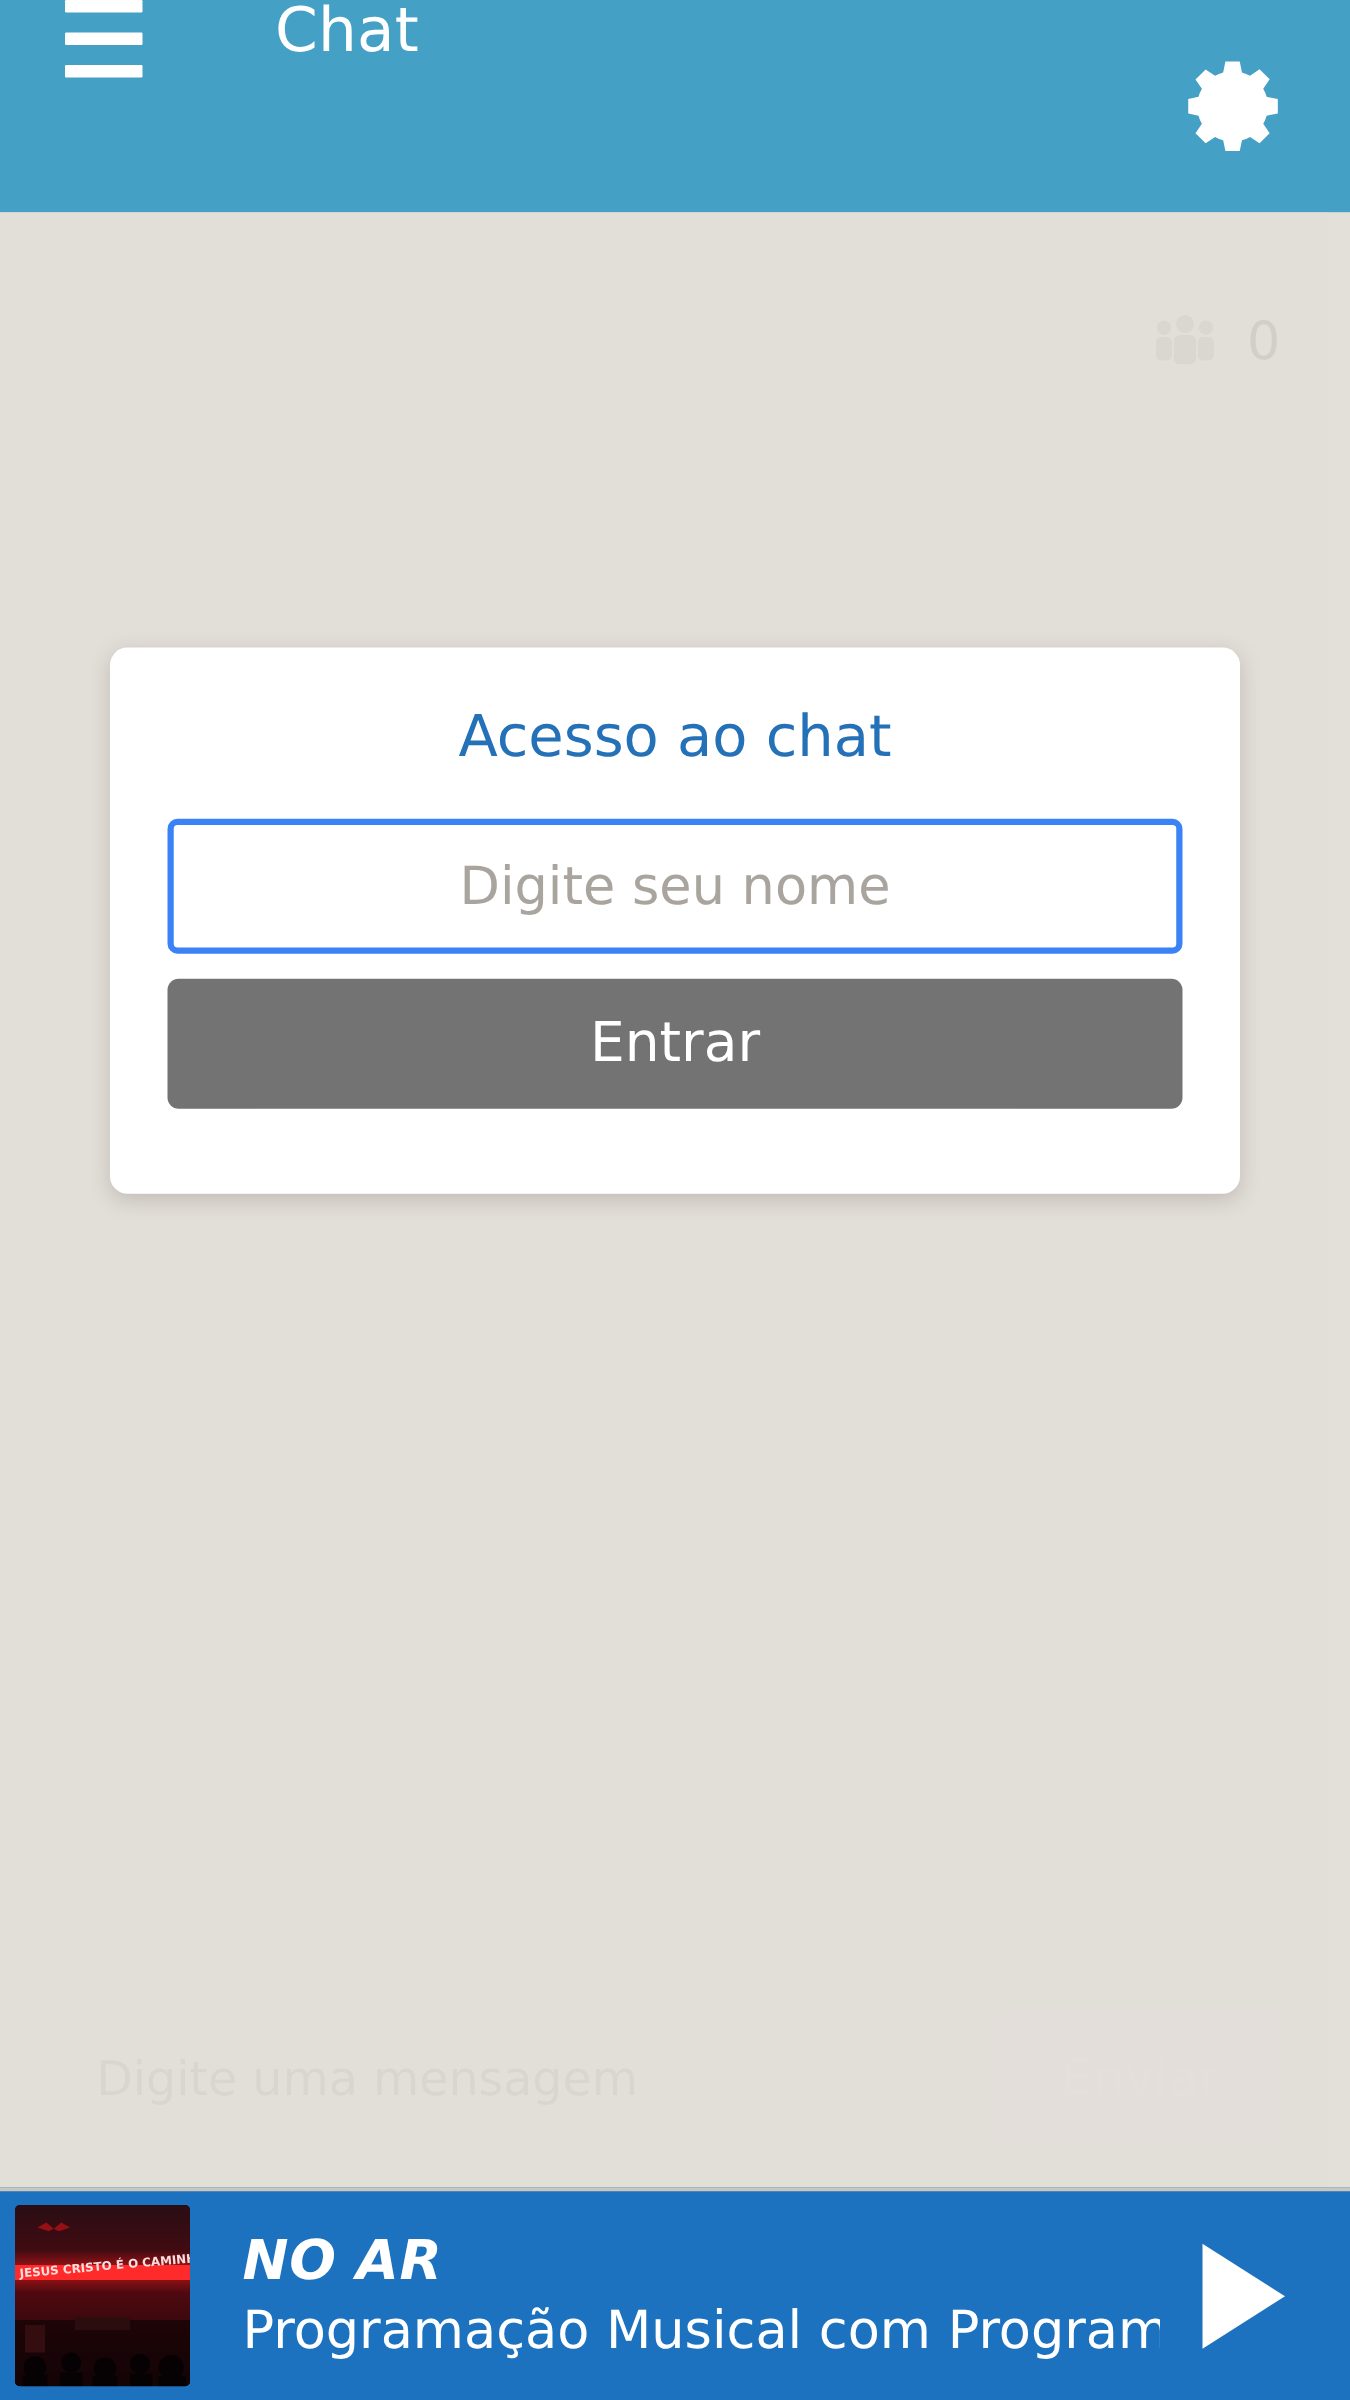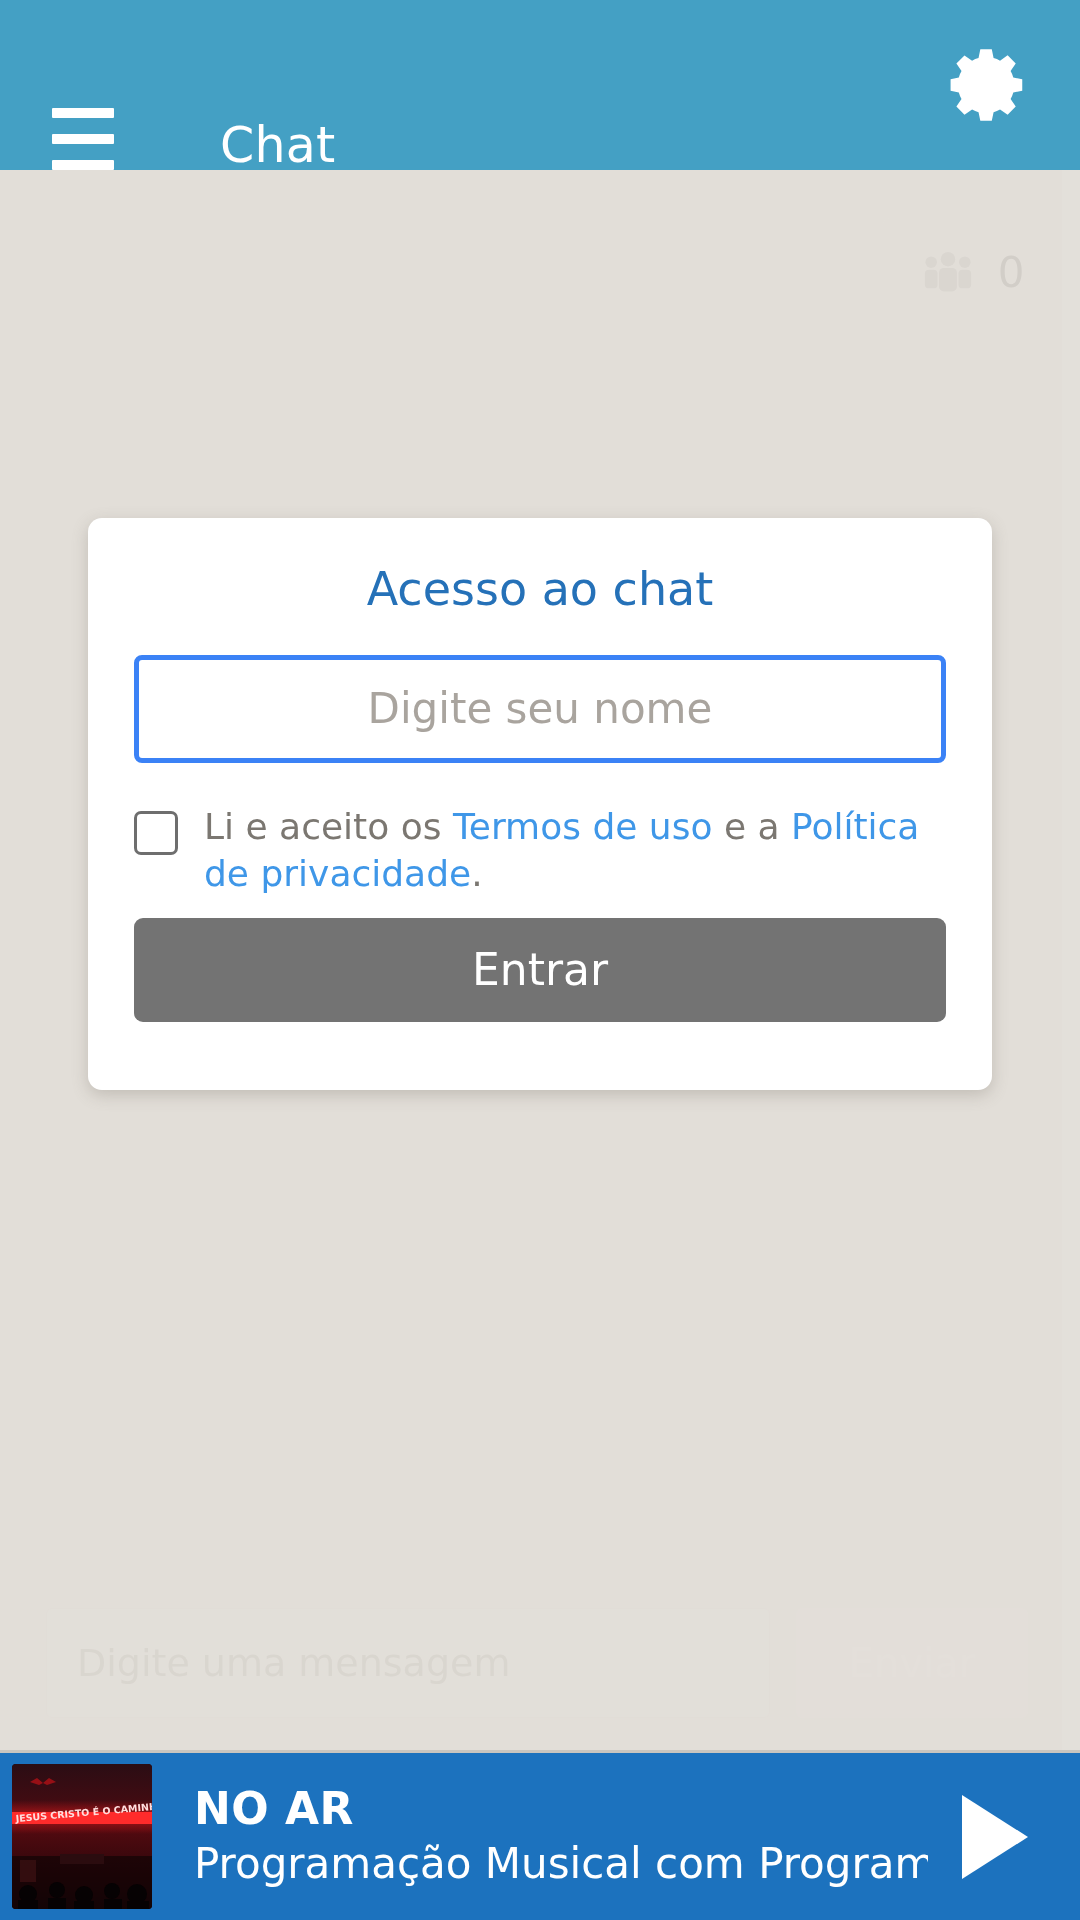--- a/index.html
+++ b/index.html
@@ -20,7 +20,7 @@
     position:absolute; top:0; left:0;
     width:1080px; height:170px;
     background:#44a0c4;
-    display:flex; align-items:flex-end;
+    display:flex; align-items:flex-start;
   }
   #hamburger {
     width:76px; height:62px;

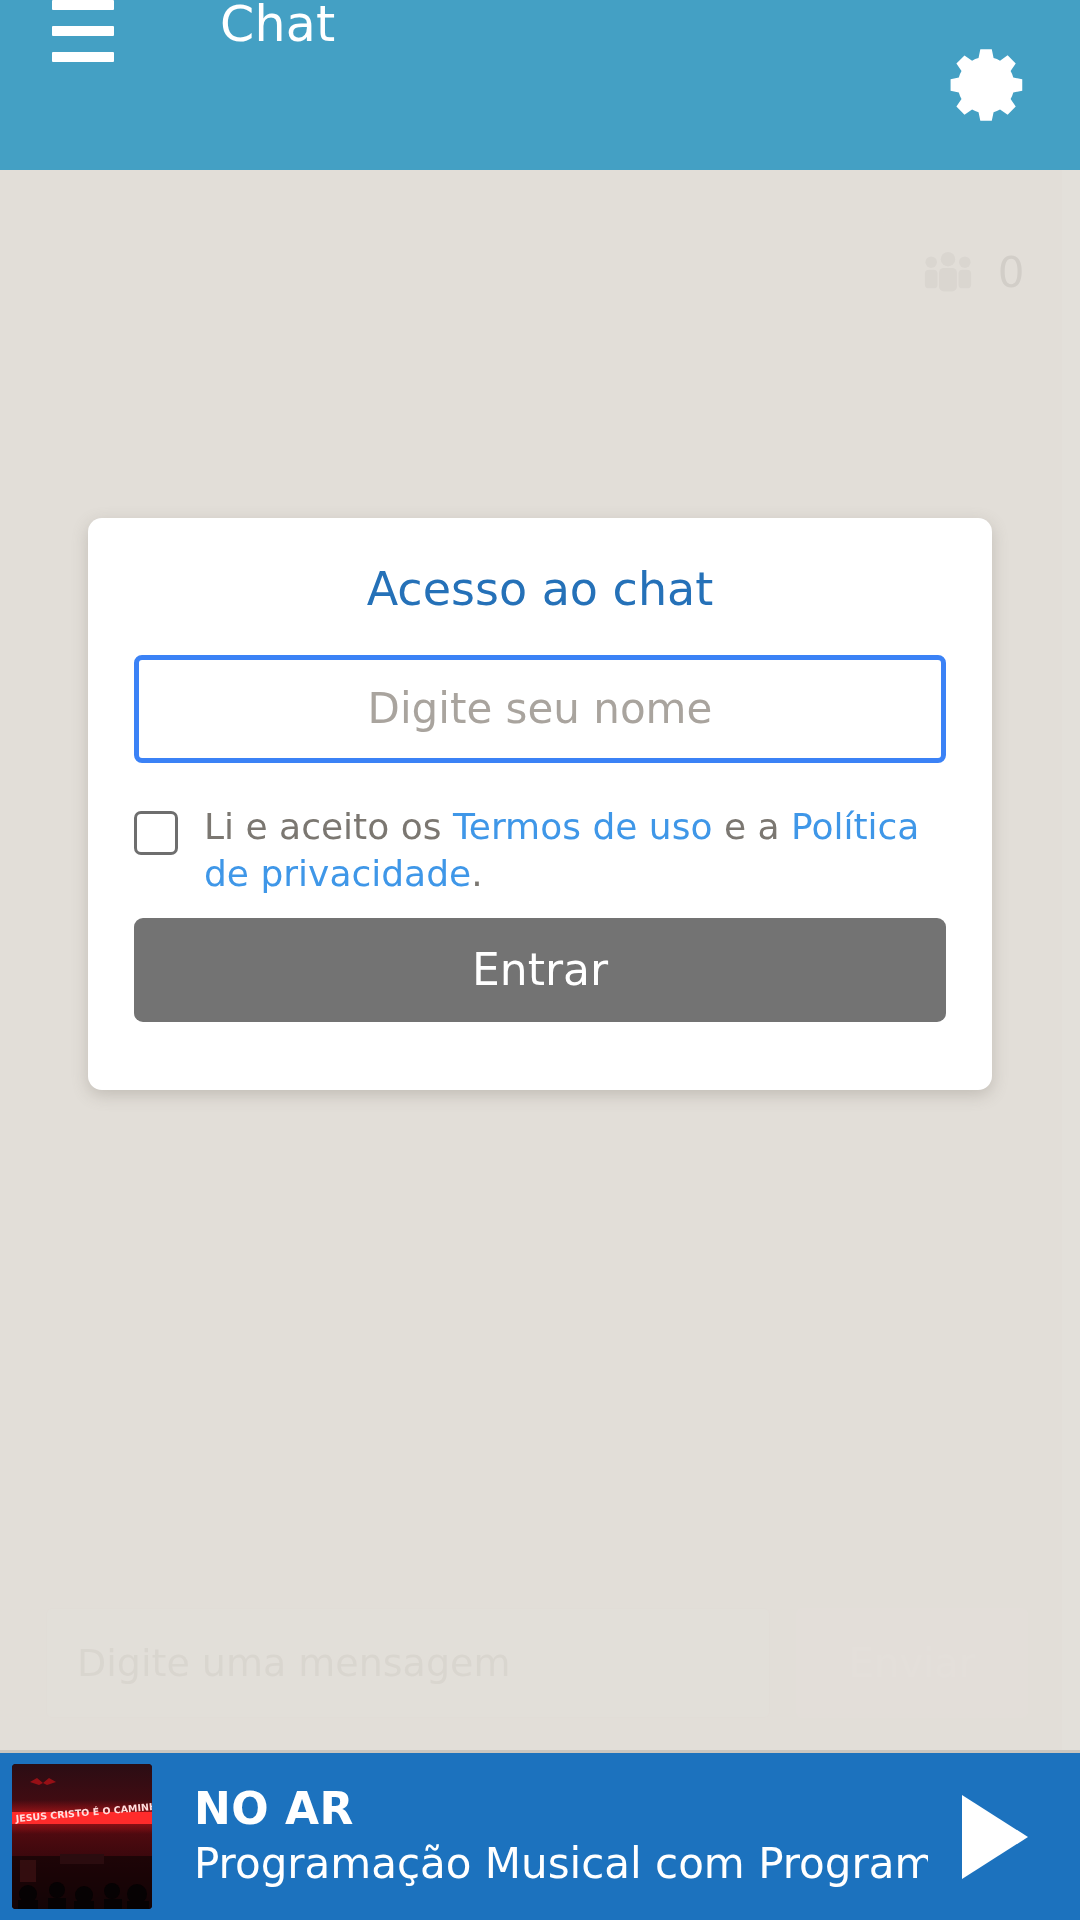--- a/index.html
+++ b/index.html
@@ -278,12 +278,6 @@
 
     <input id="name-input" type="text" placeholder="Digite seu nome" style="">
 
-    <div id="terms-row">
-      <div id="terms-checkbox"></div>
-      <div id="terms-text">
-        <span>Li e aceito os </span><a href="#">Termos de uso</a><span> e a </span><a href="#">Política de privacidade</a><span>.</span>
-      </div>
-    </div>
 
     <button id="enter-button">Entrar</button>
   </div>

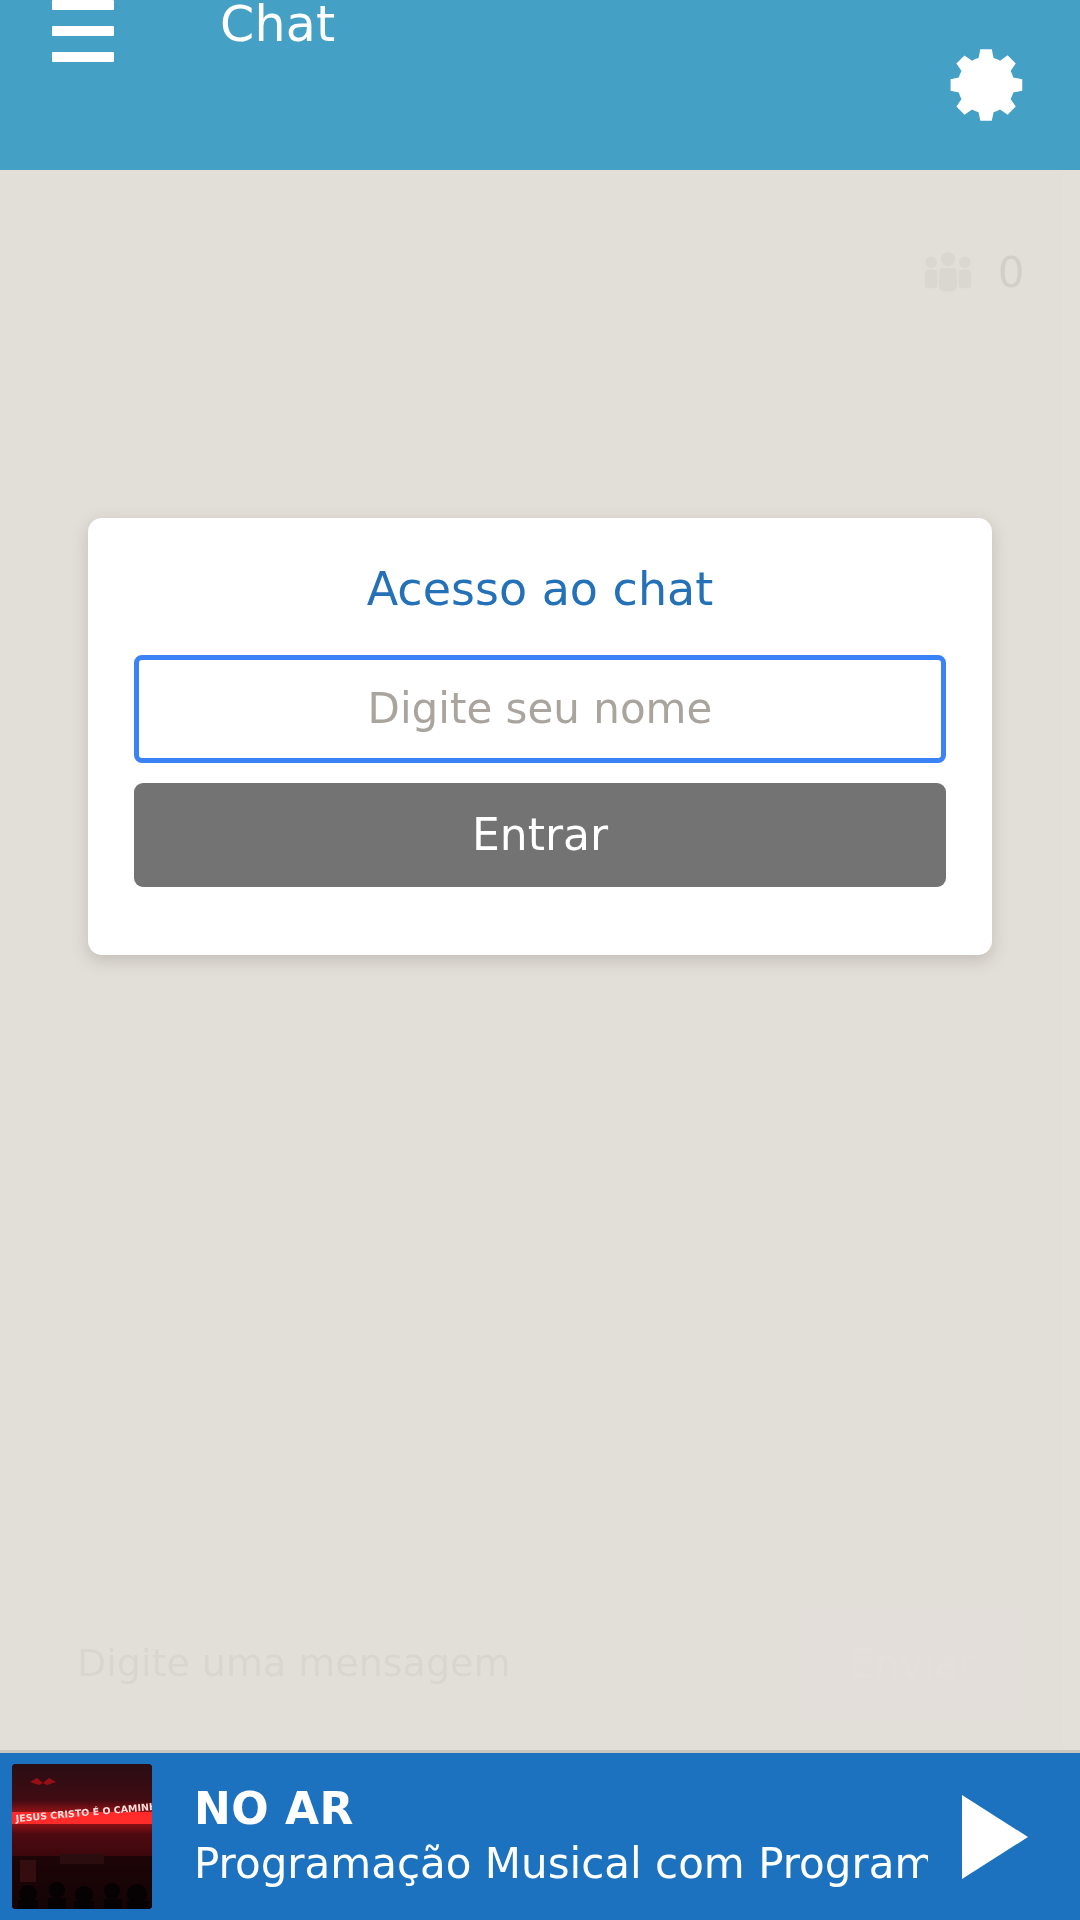--- a/index.html
+++ b/index.html
@@ -209,6 +209,7 @@
     font-weight:bold;
     line-height:1.12;
     letter-spacing:0.5px;
+    font-style:italic;
   }
   #player-program {
     font-size:42px;

